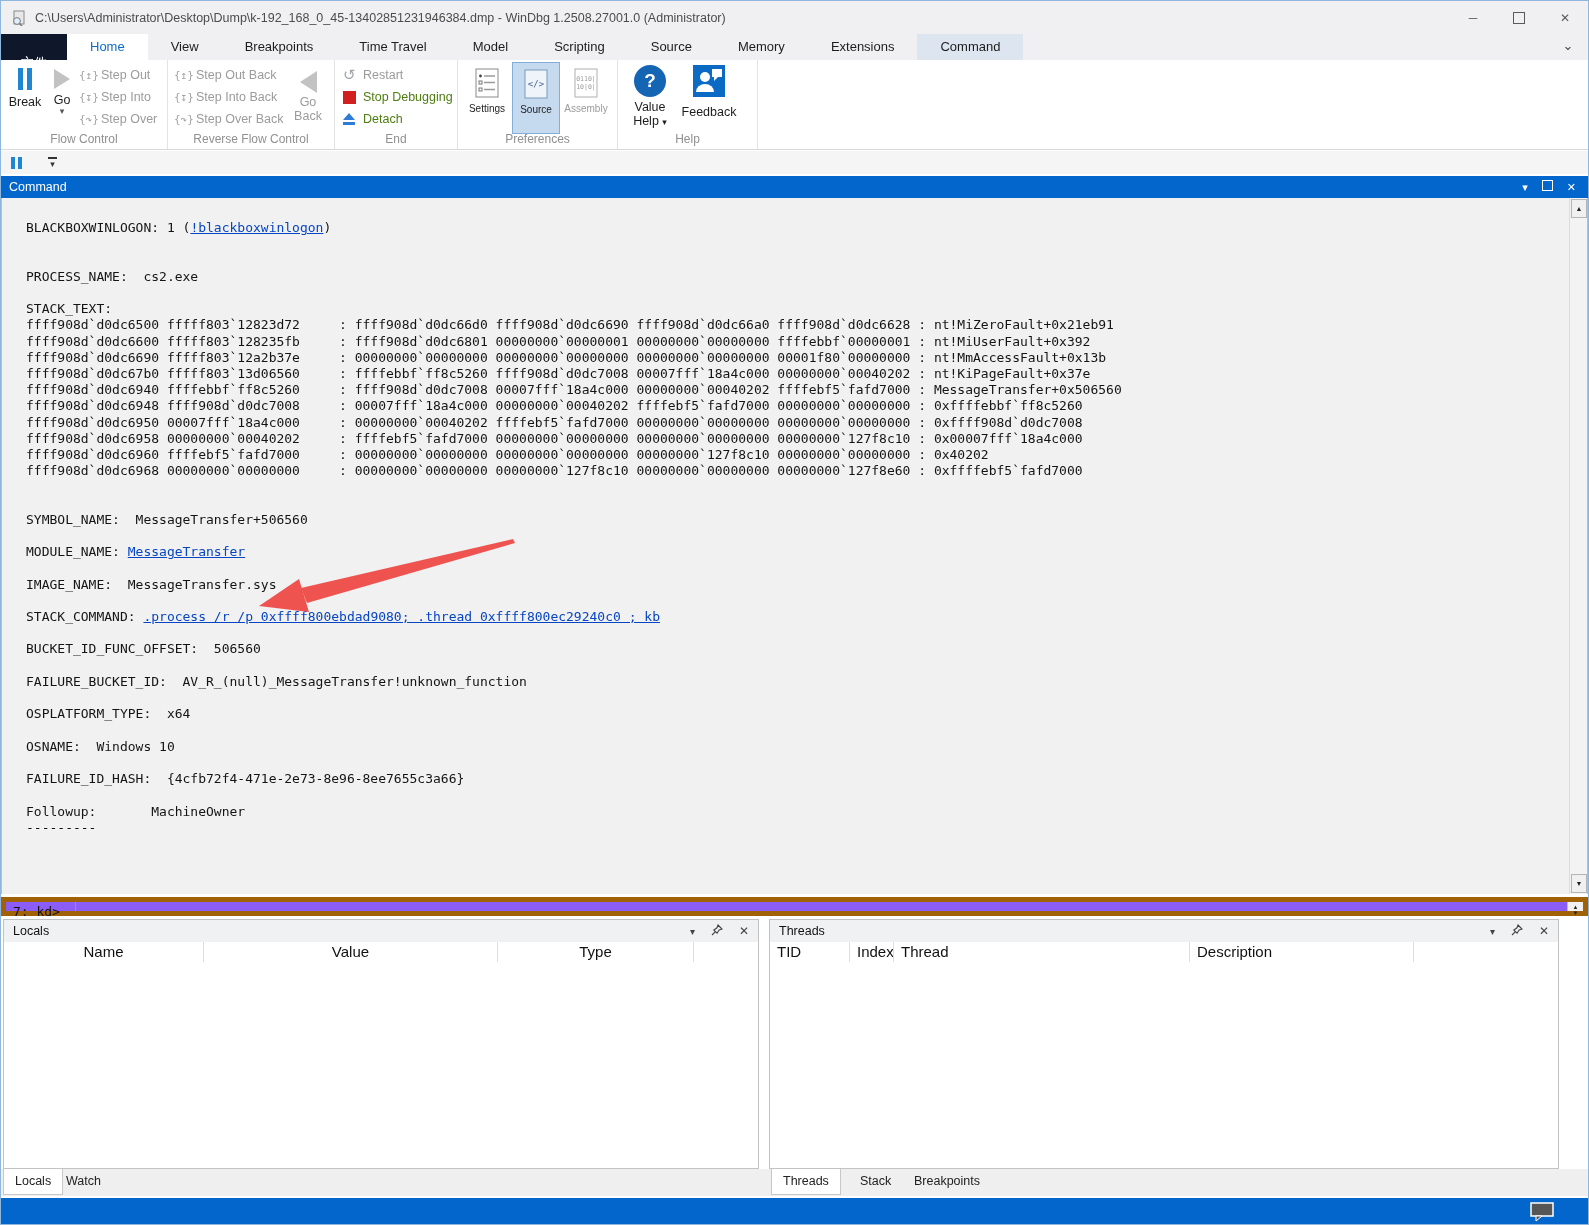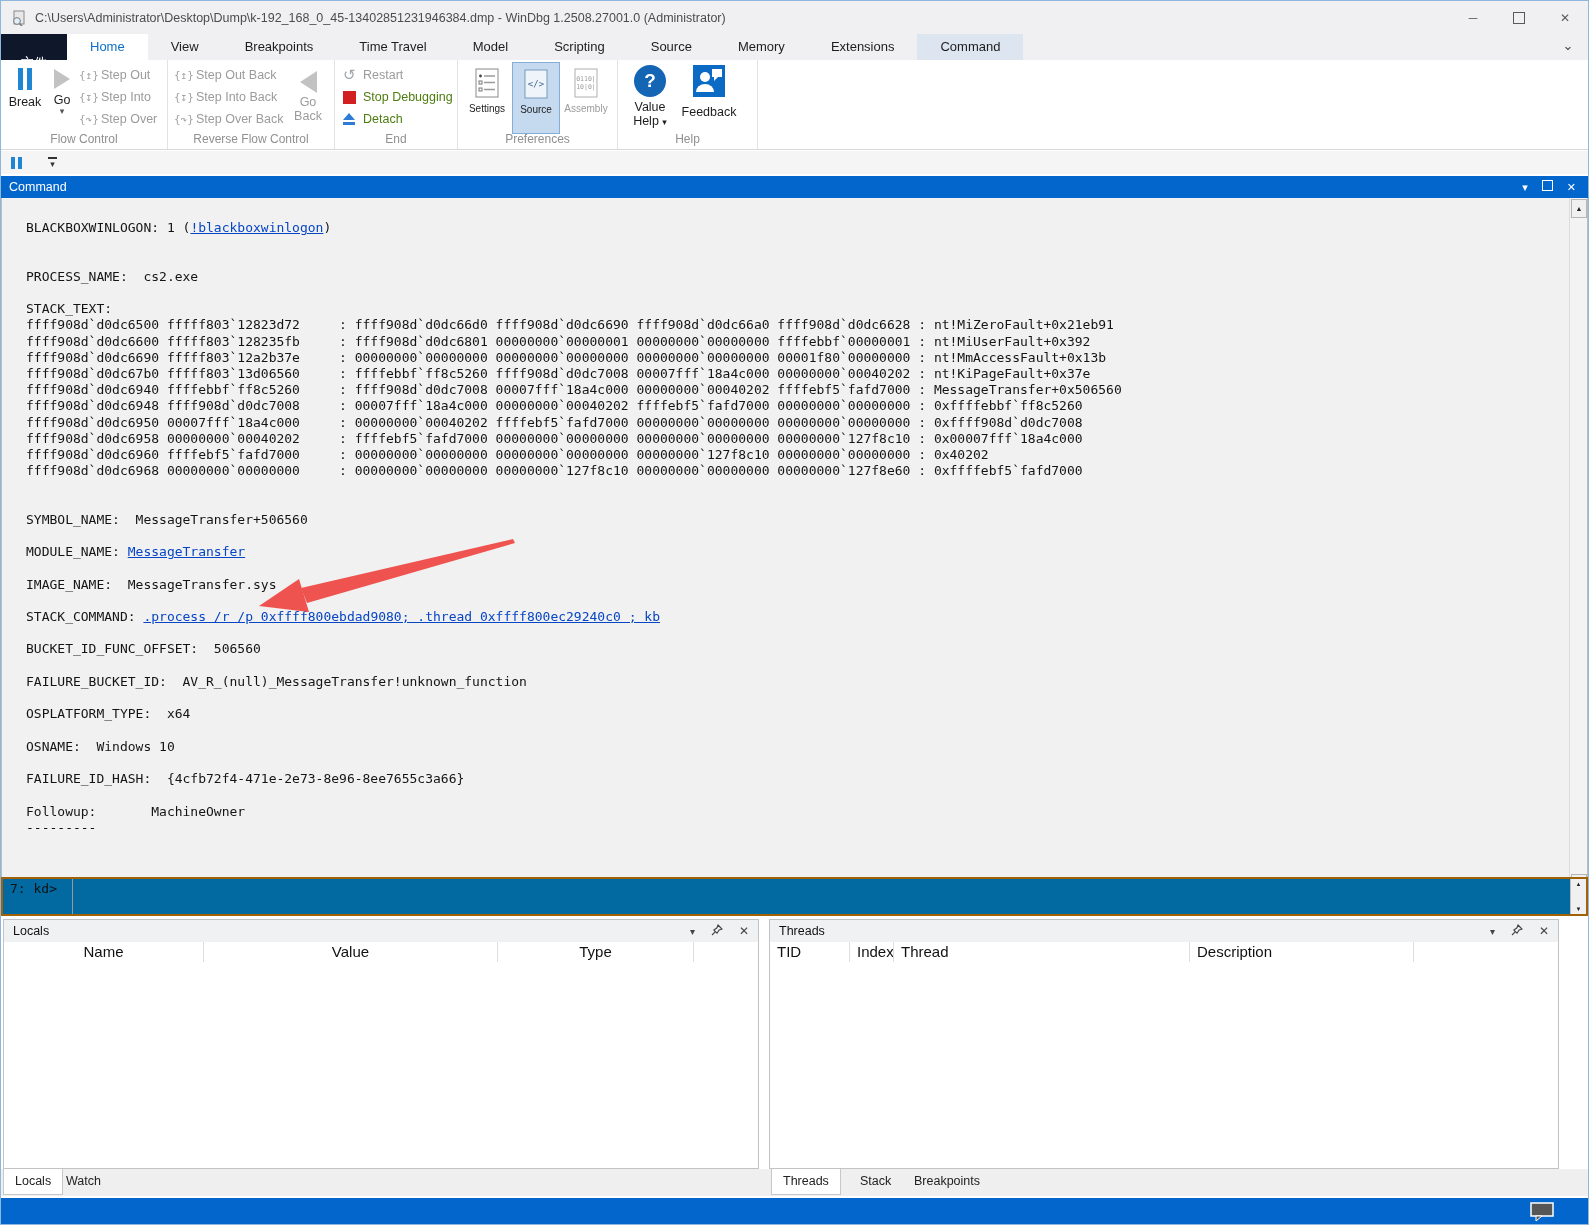--- a/index.html
+++ b/index.html
@@ -69,7 +69,7 @@
   .cmd-scroll{position:absolute;top:0;right:0;width:17px;height:100%;background:#f3f3f3;border-left:1px solid #dcdcdc;}
   .scr-btn{position:absolute;left:1px;width:14px;height:17px;background:#f0f0f0;border:1px solid #b5b5b5;font-size:7px;color:#222;display:flex;align-items:center;justify-content:center;}
   .arrow-svg{position:absolute;left:0;top:0;pointer-events:none;}
-  .cmd-prompt-row{position:absolute;bottom:0;left:0;right:0;height:39px;background:#0369a1;border:2px solid #a16207;box-sizing:border-box;display:flex;}
+  .cmd-prompt-row{position:absolute;bottom:0;left:0;right:0;height:19px;background:#8b5cf6;border:5px solid #a16207;box-sizing:border-box;display:flex;}
   .prompt-label{width:70px;border-right:1px solid #9a9a9a;font-family:"DejaVu Sans Mono",monospace;font-size:13px;line-height:20px;padding-left:7px;box-sizing:border-box;color:#111;}
   .prompt-input{flex:1;}
   .prompt-spin{width:16px;border-left:1px solid #c0c0c0;background:#f0f0f0;display:flex;flex-direction:column;align-items:center;justify-content:space-between;font-size:6px;color:#222;padding:2px 0;box-sizing:border-box;}

